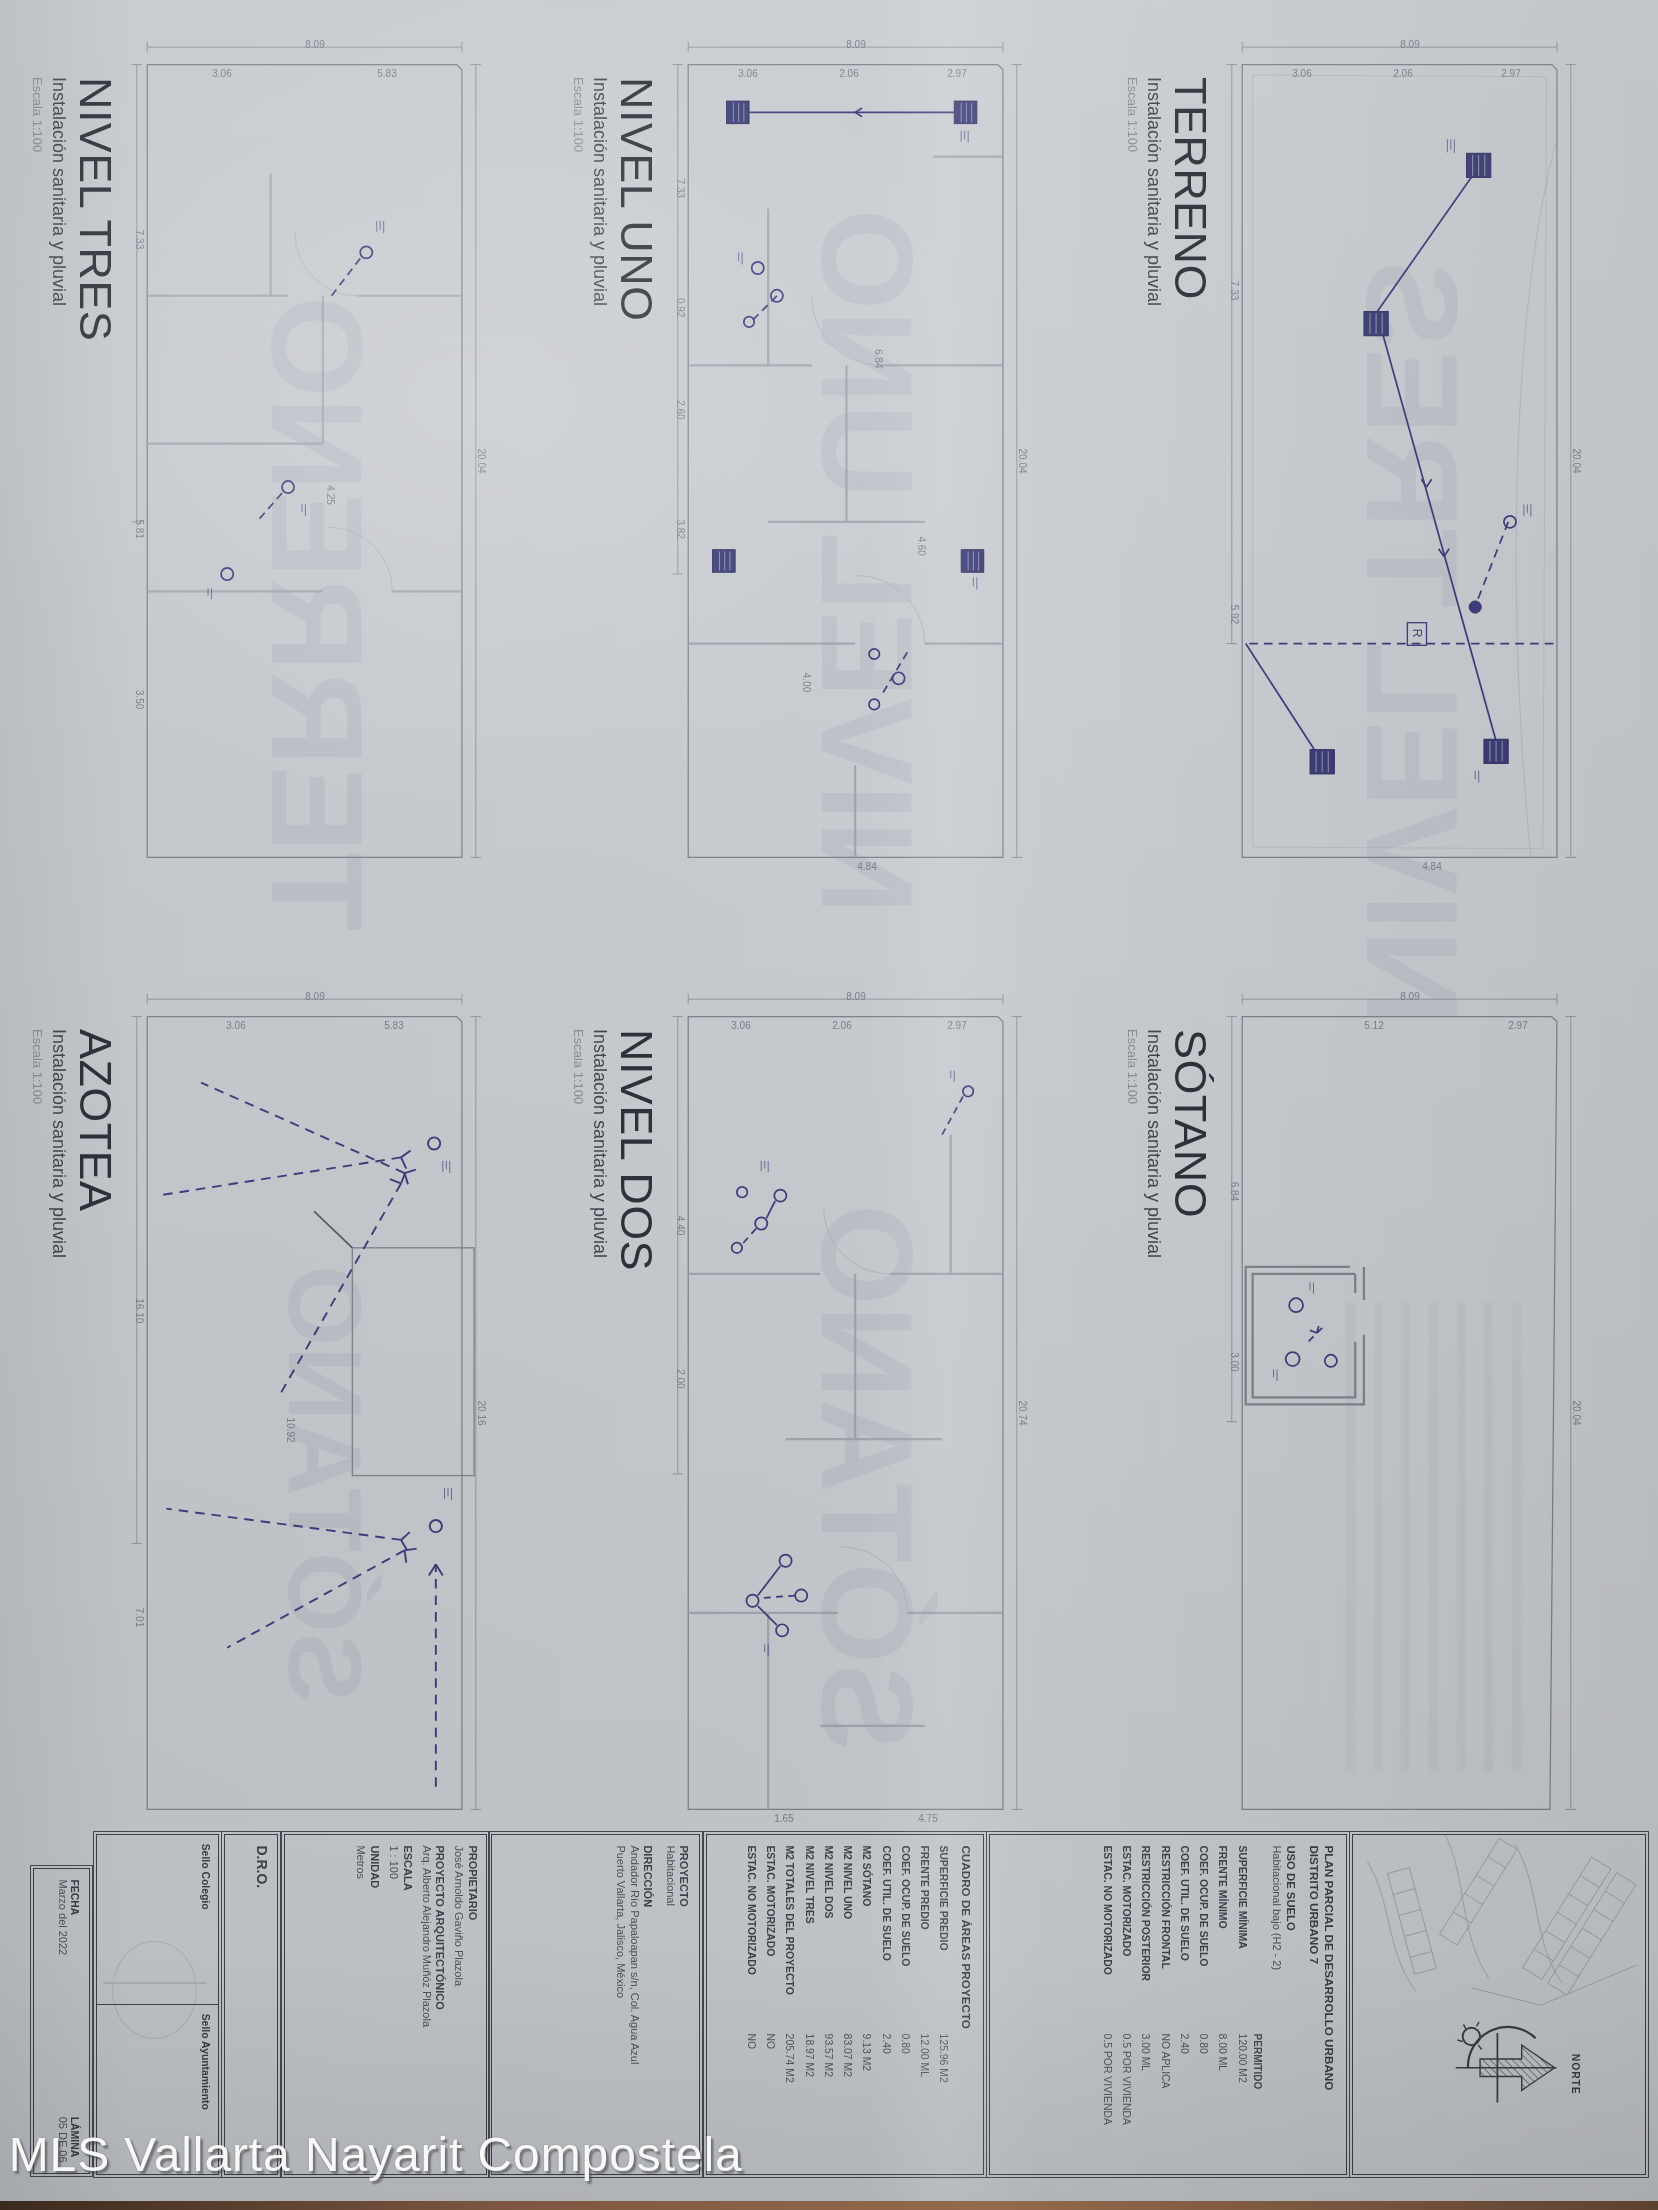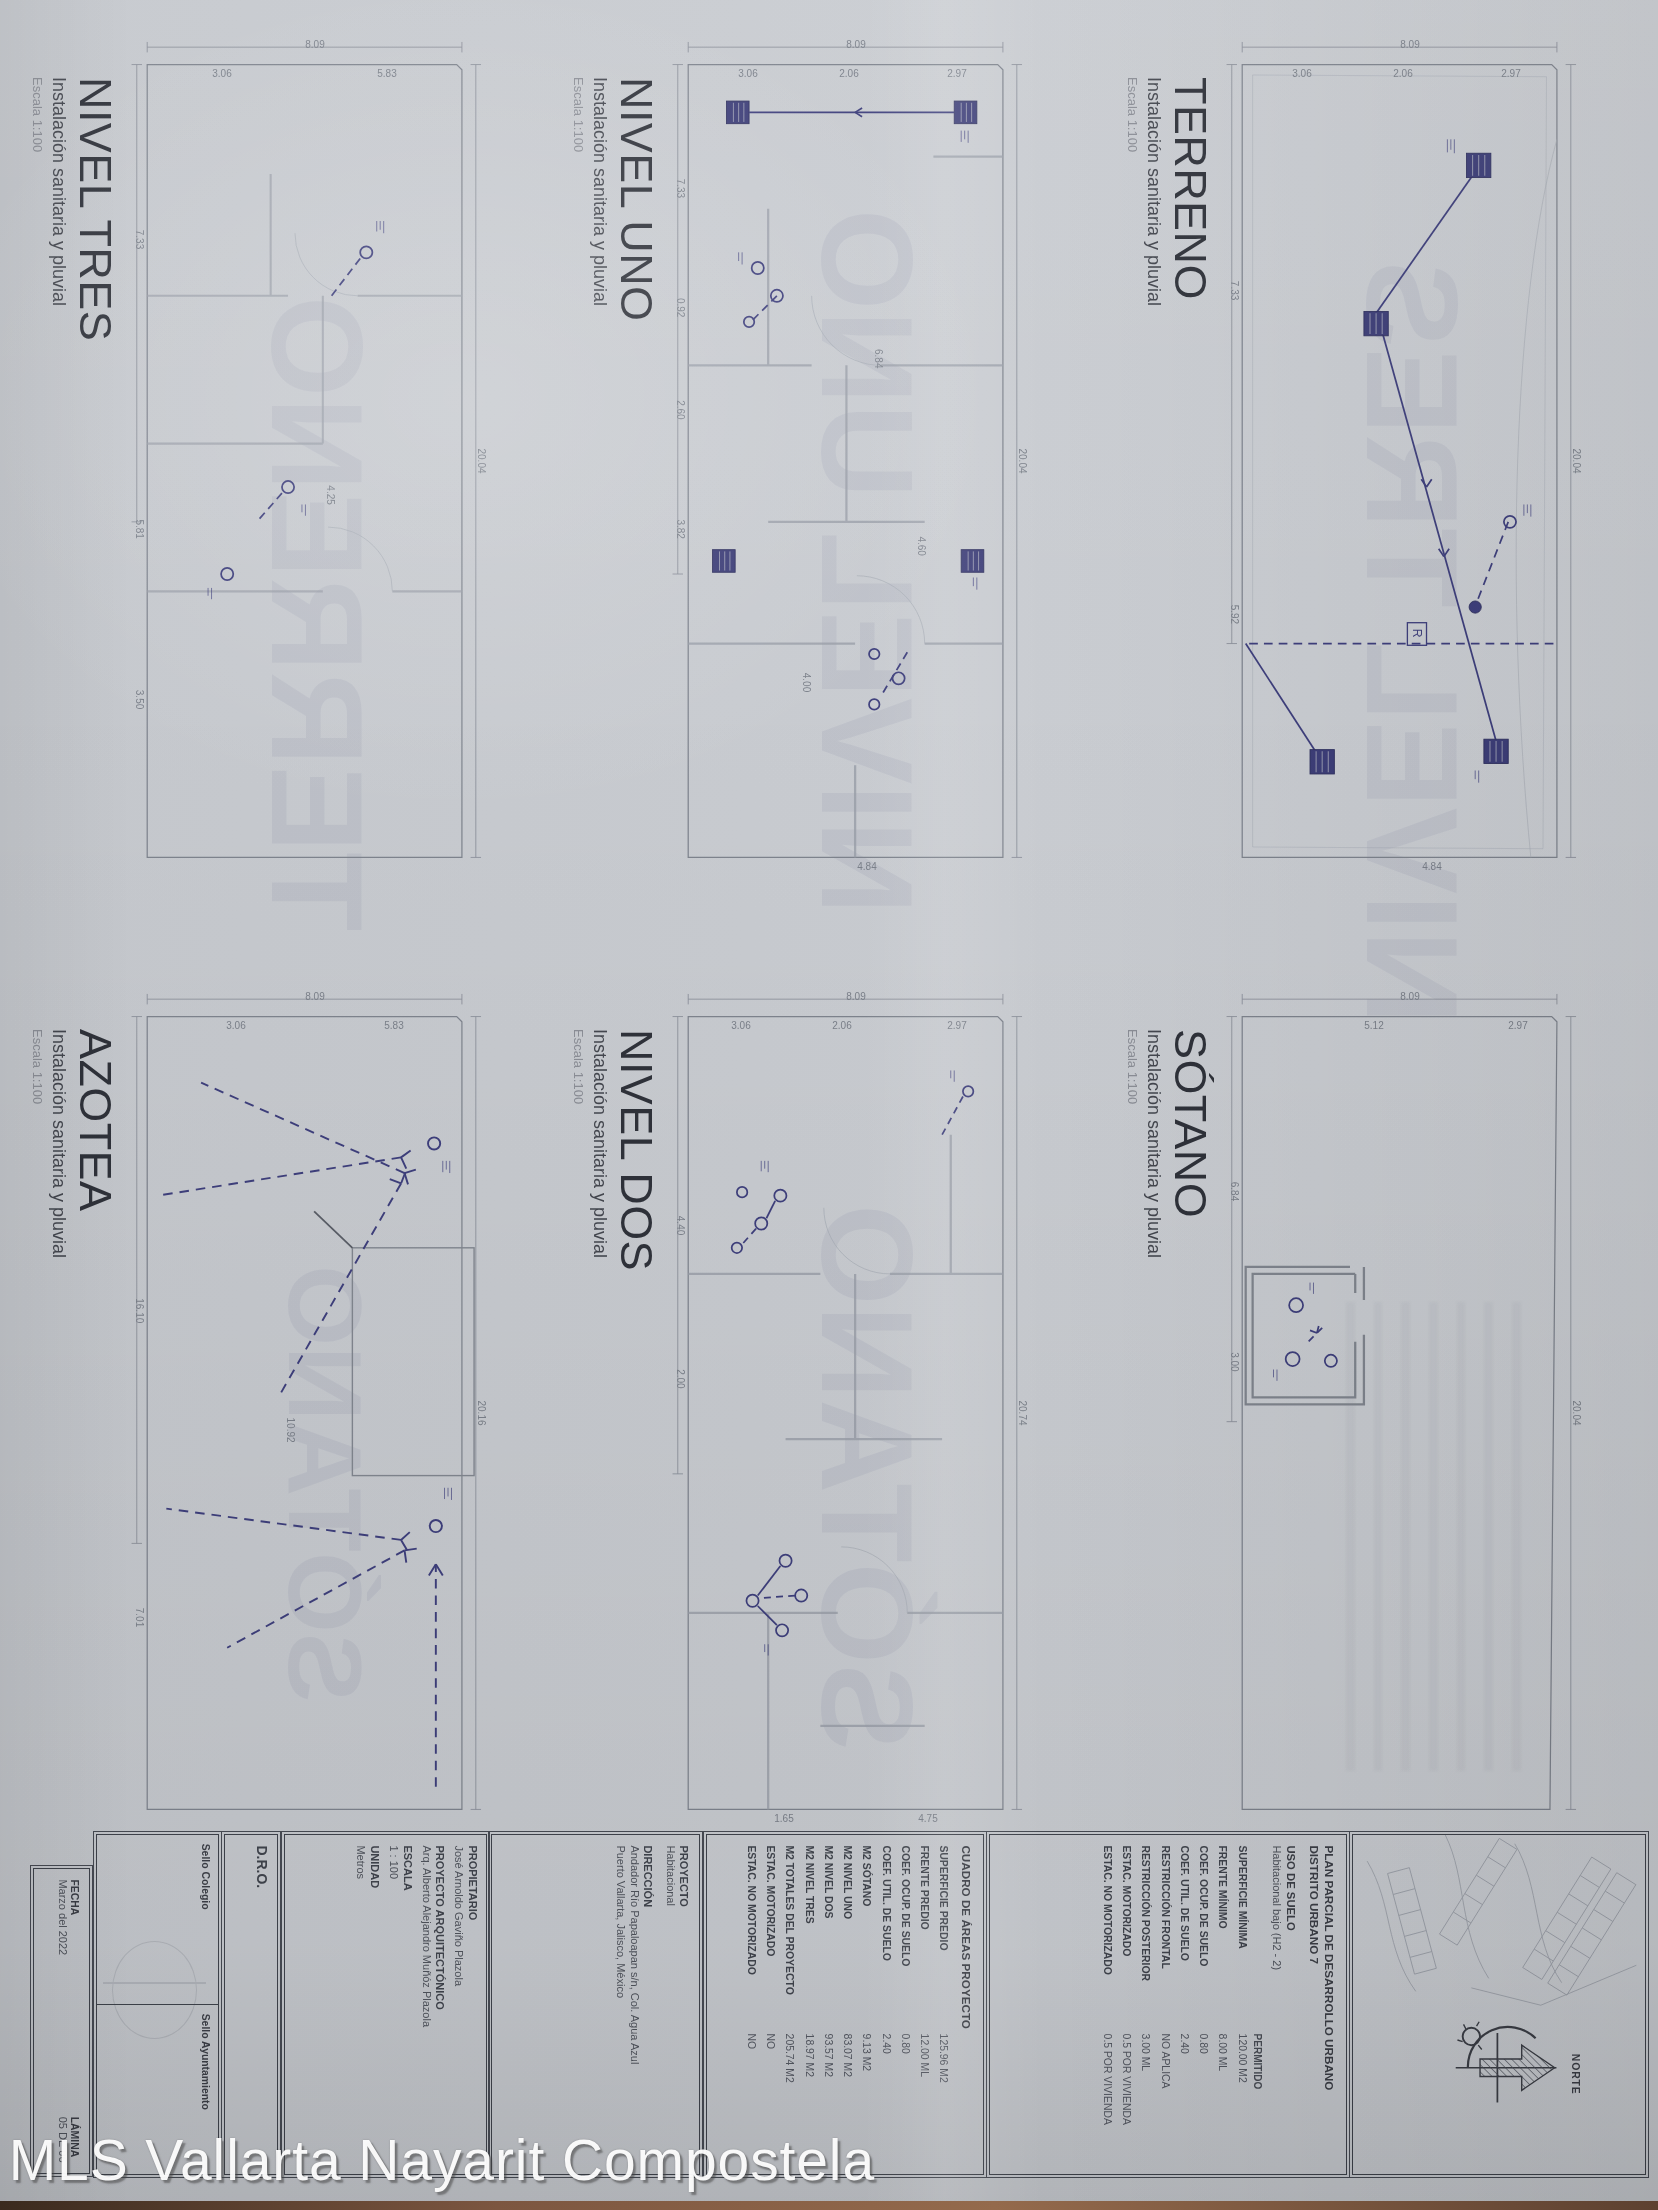--- a/index.html
+++ b/index.html
@@ -18,7 +18,7 @@
   #bottomstrip{position:absolute;left:0;right:0;bottom:0;height:9.6px;
     background:linear-gradient(90deg,#3a2a1e,#7c5640 30%,#946a4c 60%,#5d4130);}
   
-  .watermark{position:absolute;left:8.7px;top:2127px;font-size:57px;color:rgba(255,255,255,.95);
+  .watermark{position:absolute;left:8.7px;top:2127px;font-size:48px;color:rgba(255,255,255,.95);
     letter-spacing:0.9px;text-shadow:2.6px 2.6px 1.7px rgba(70,70,70,.55),0 0 1.7px rgba(0,0,0,.25);
     white-space:nowrap;}
   

